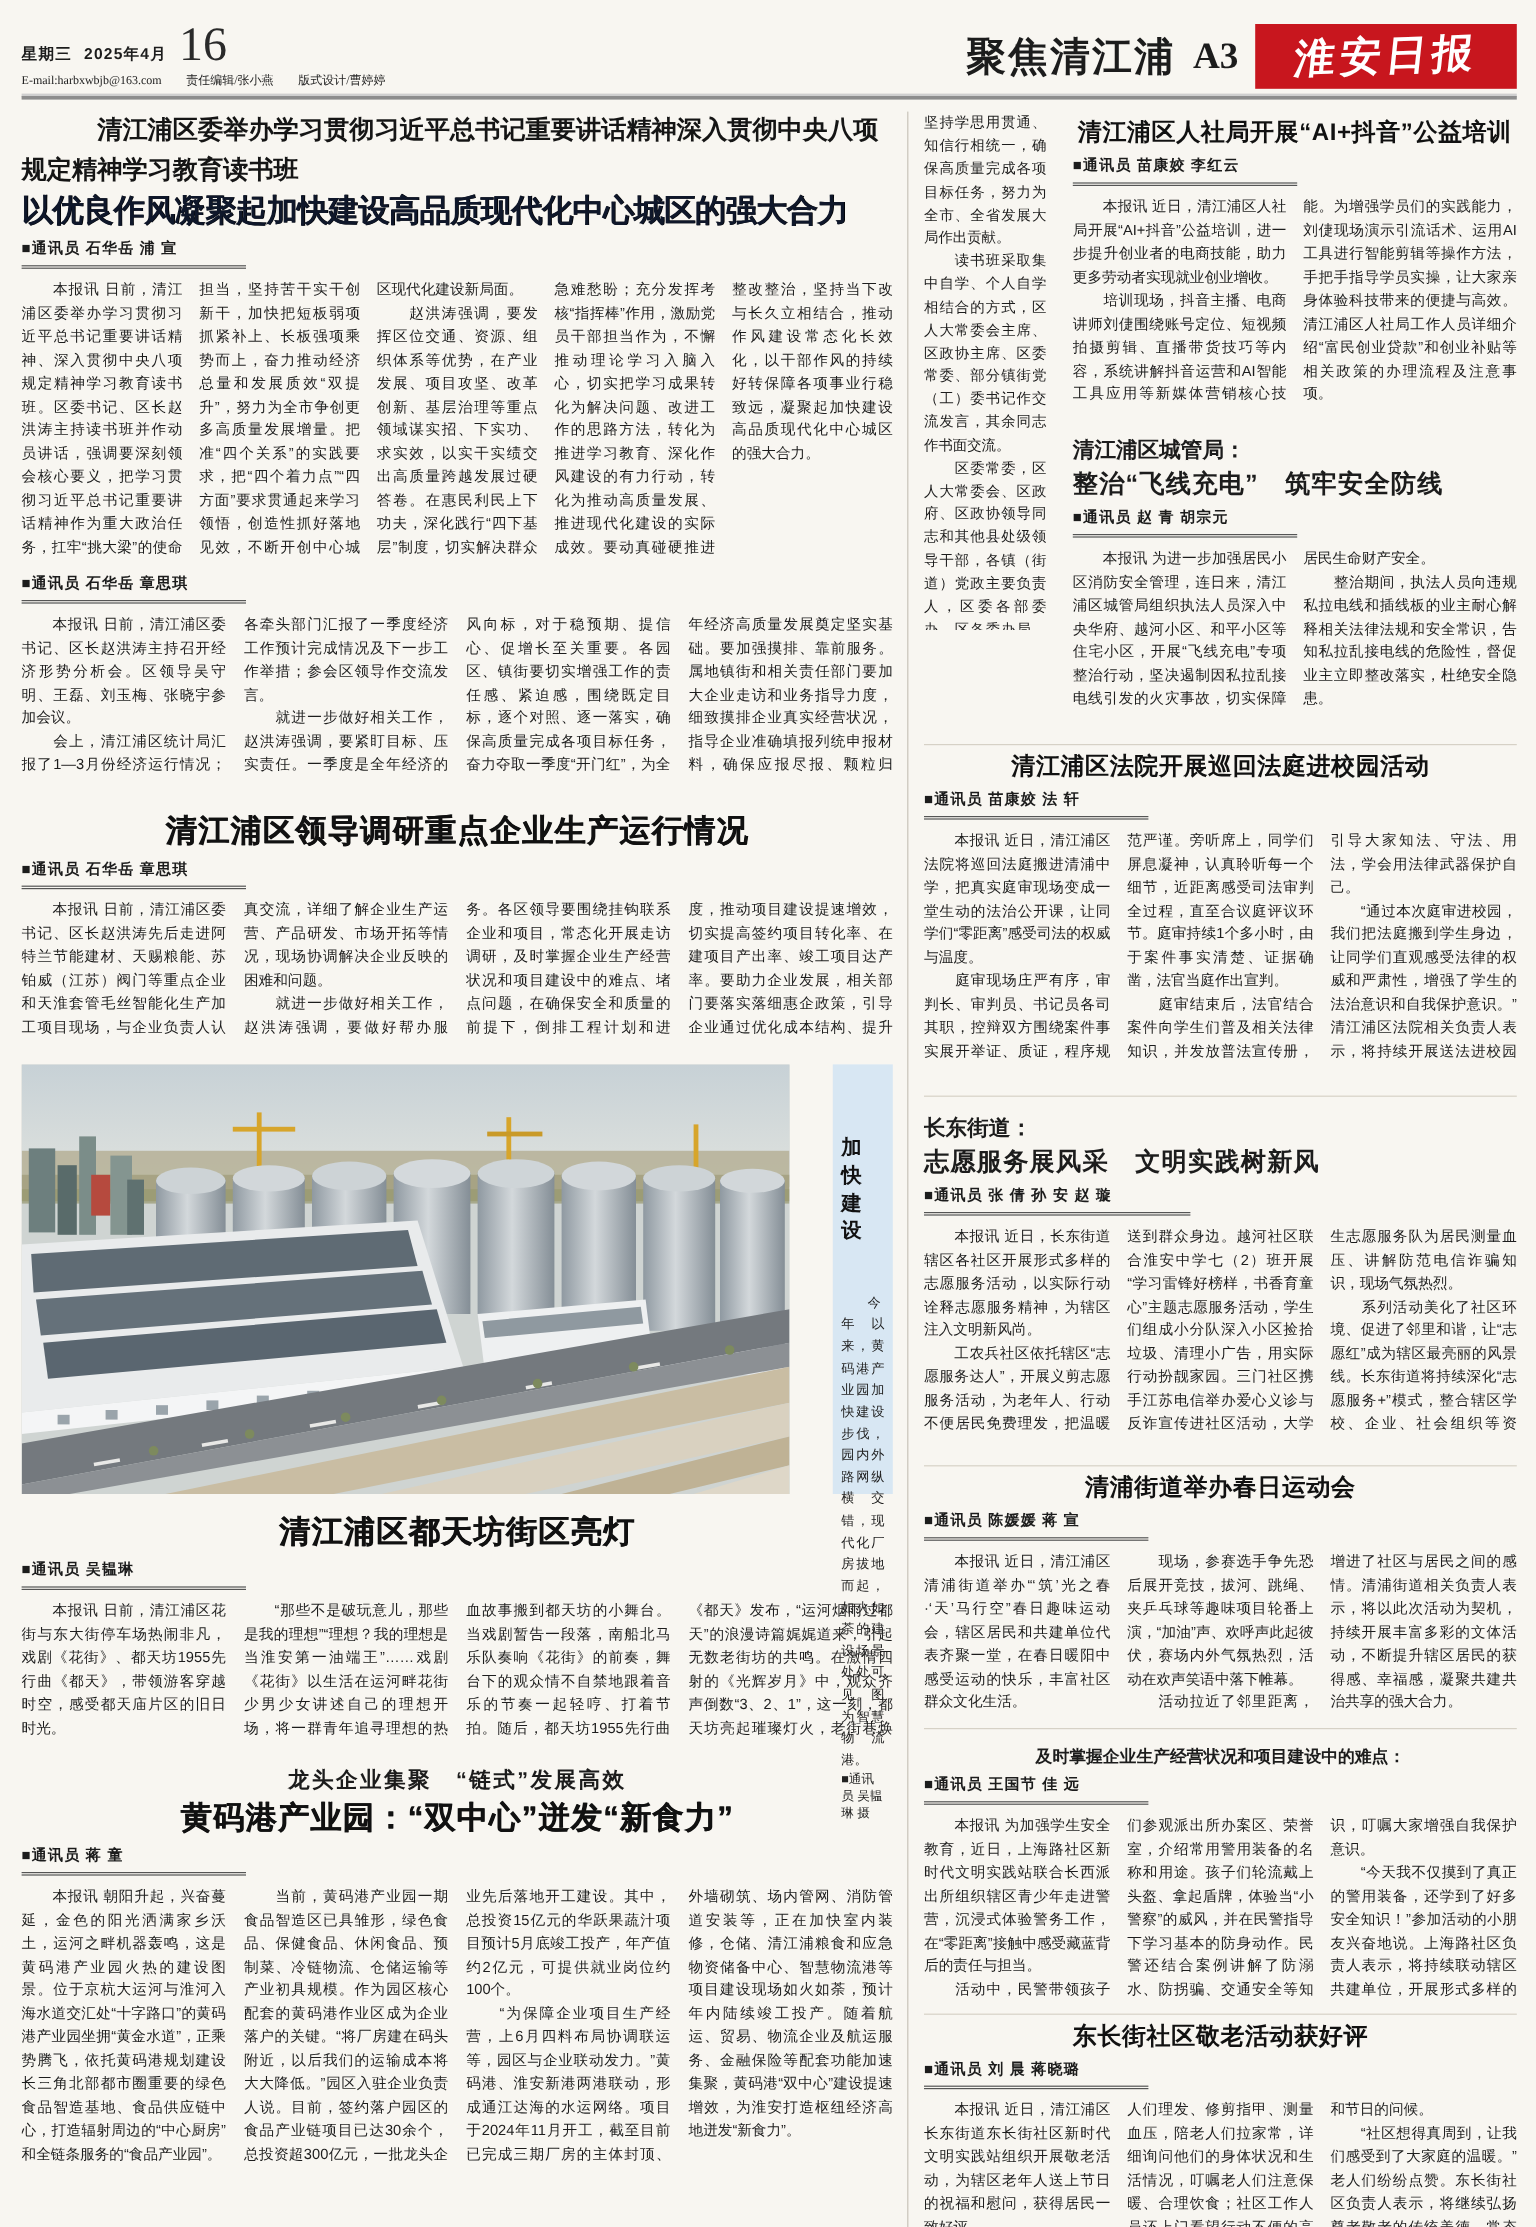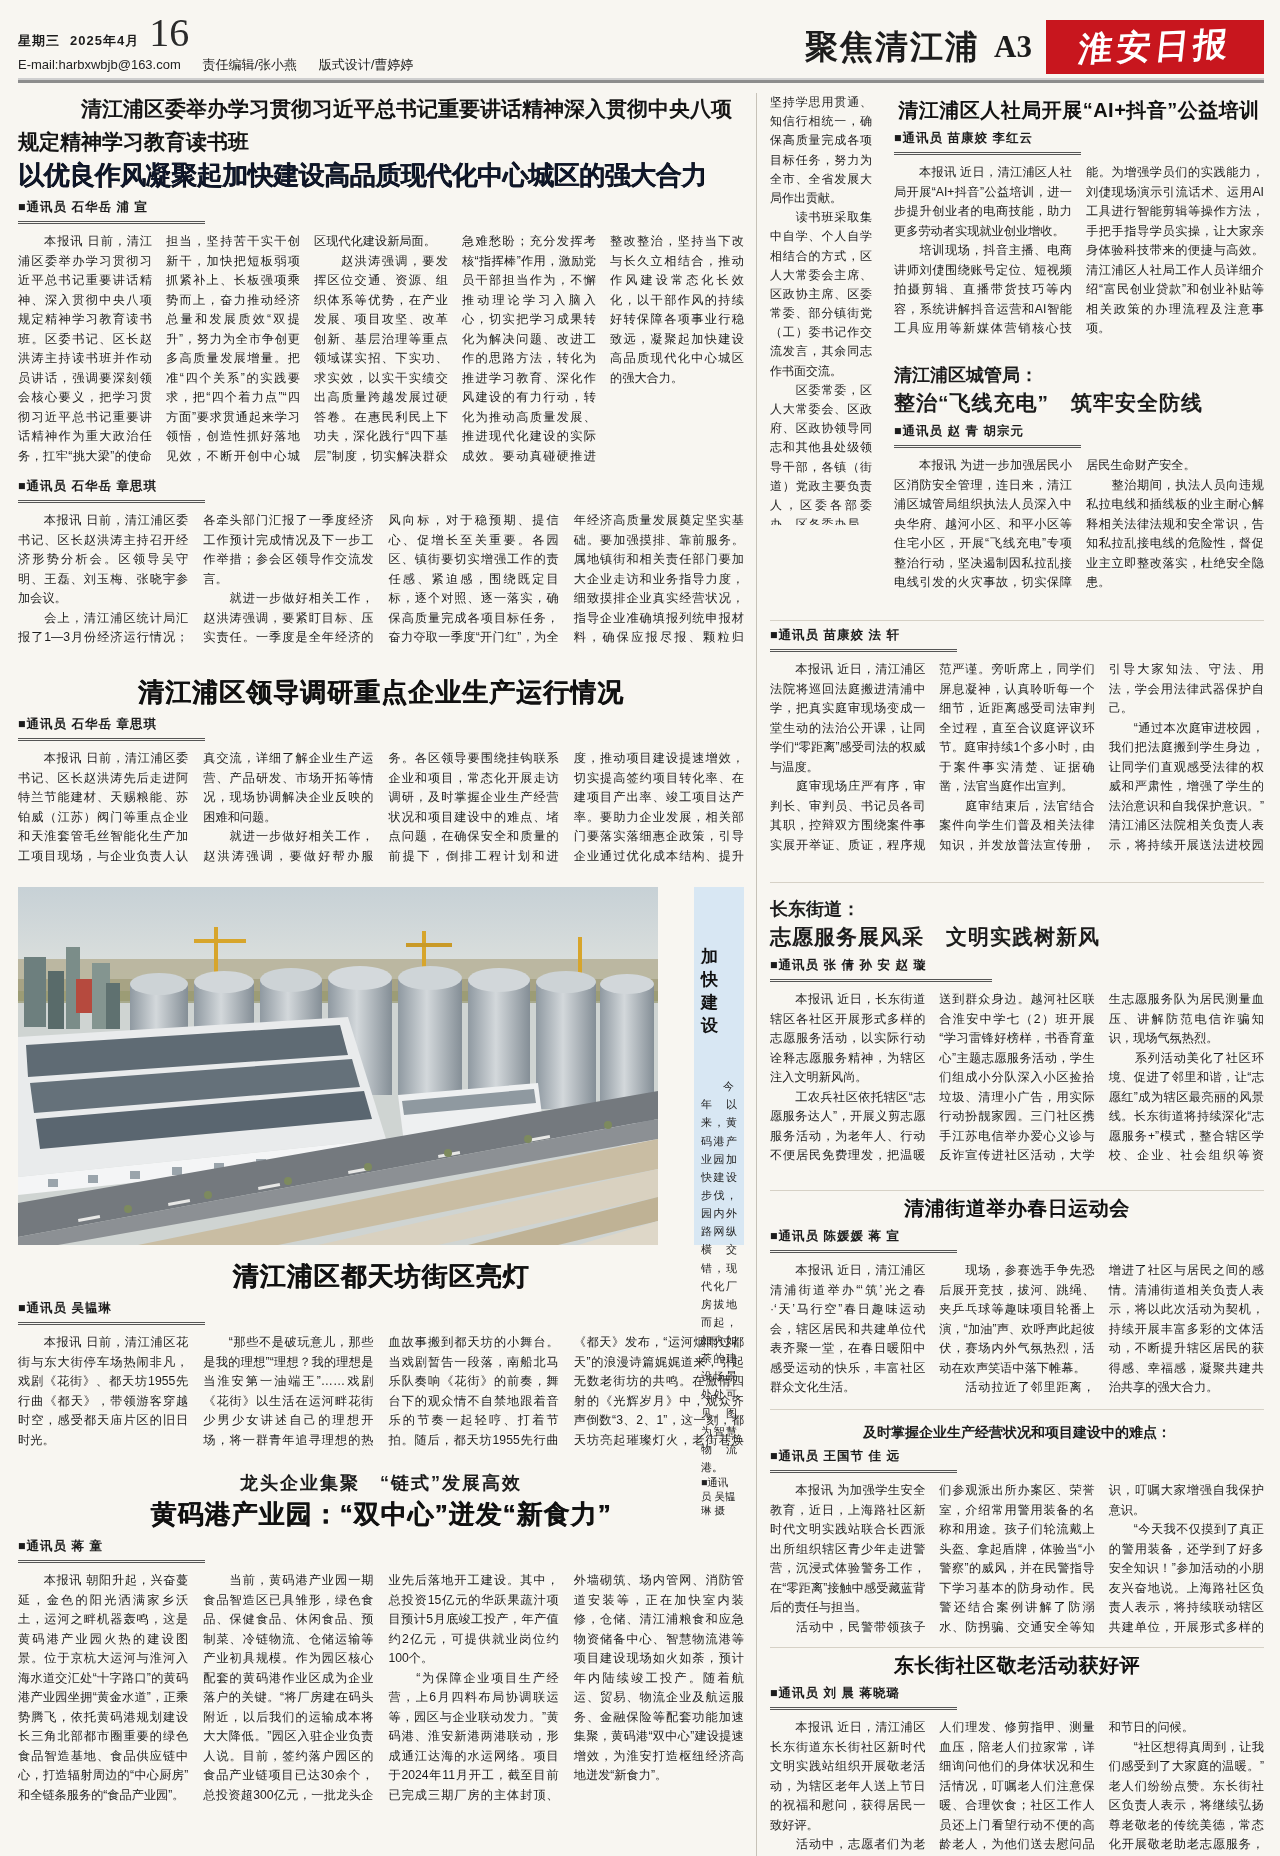--- a/index.html
+++ b/index.html
@@ -15,7 +15,7 @@
   .hdr-date-row{display:flex;align-items:flex-end;gap:10px;}
   .hdr-date{font-size:13px;font-weight:700;letter-spacing:1px;}
   .hdr-day{font-family:"Liberation Serif","DejaVu Serif",serif;font-size:40px;line-height:.85;font-weight:400;color:#2a2a2a;}
-  .hdr-contact{font-size:13px;margin-top:6px;color:#222;}
+  .hdr-contact{font-size:10px;margin-top:6px;color:#222;font-family:Liberation Serif, serif;}
   .hdr-contact span{margin-right:18px;}
   .hdr-right{display:flex;align-items:center;gap:14px;}
   .hdr-section{font-size:33px;font-weight:900;letter-spacing:2px;}

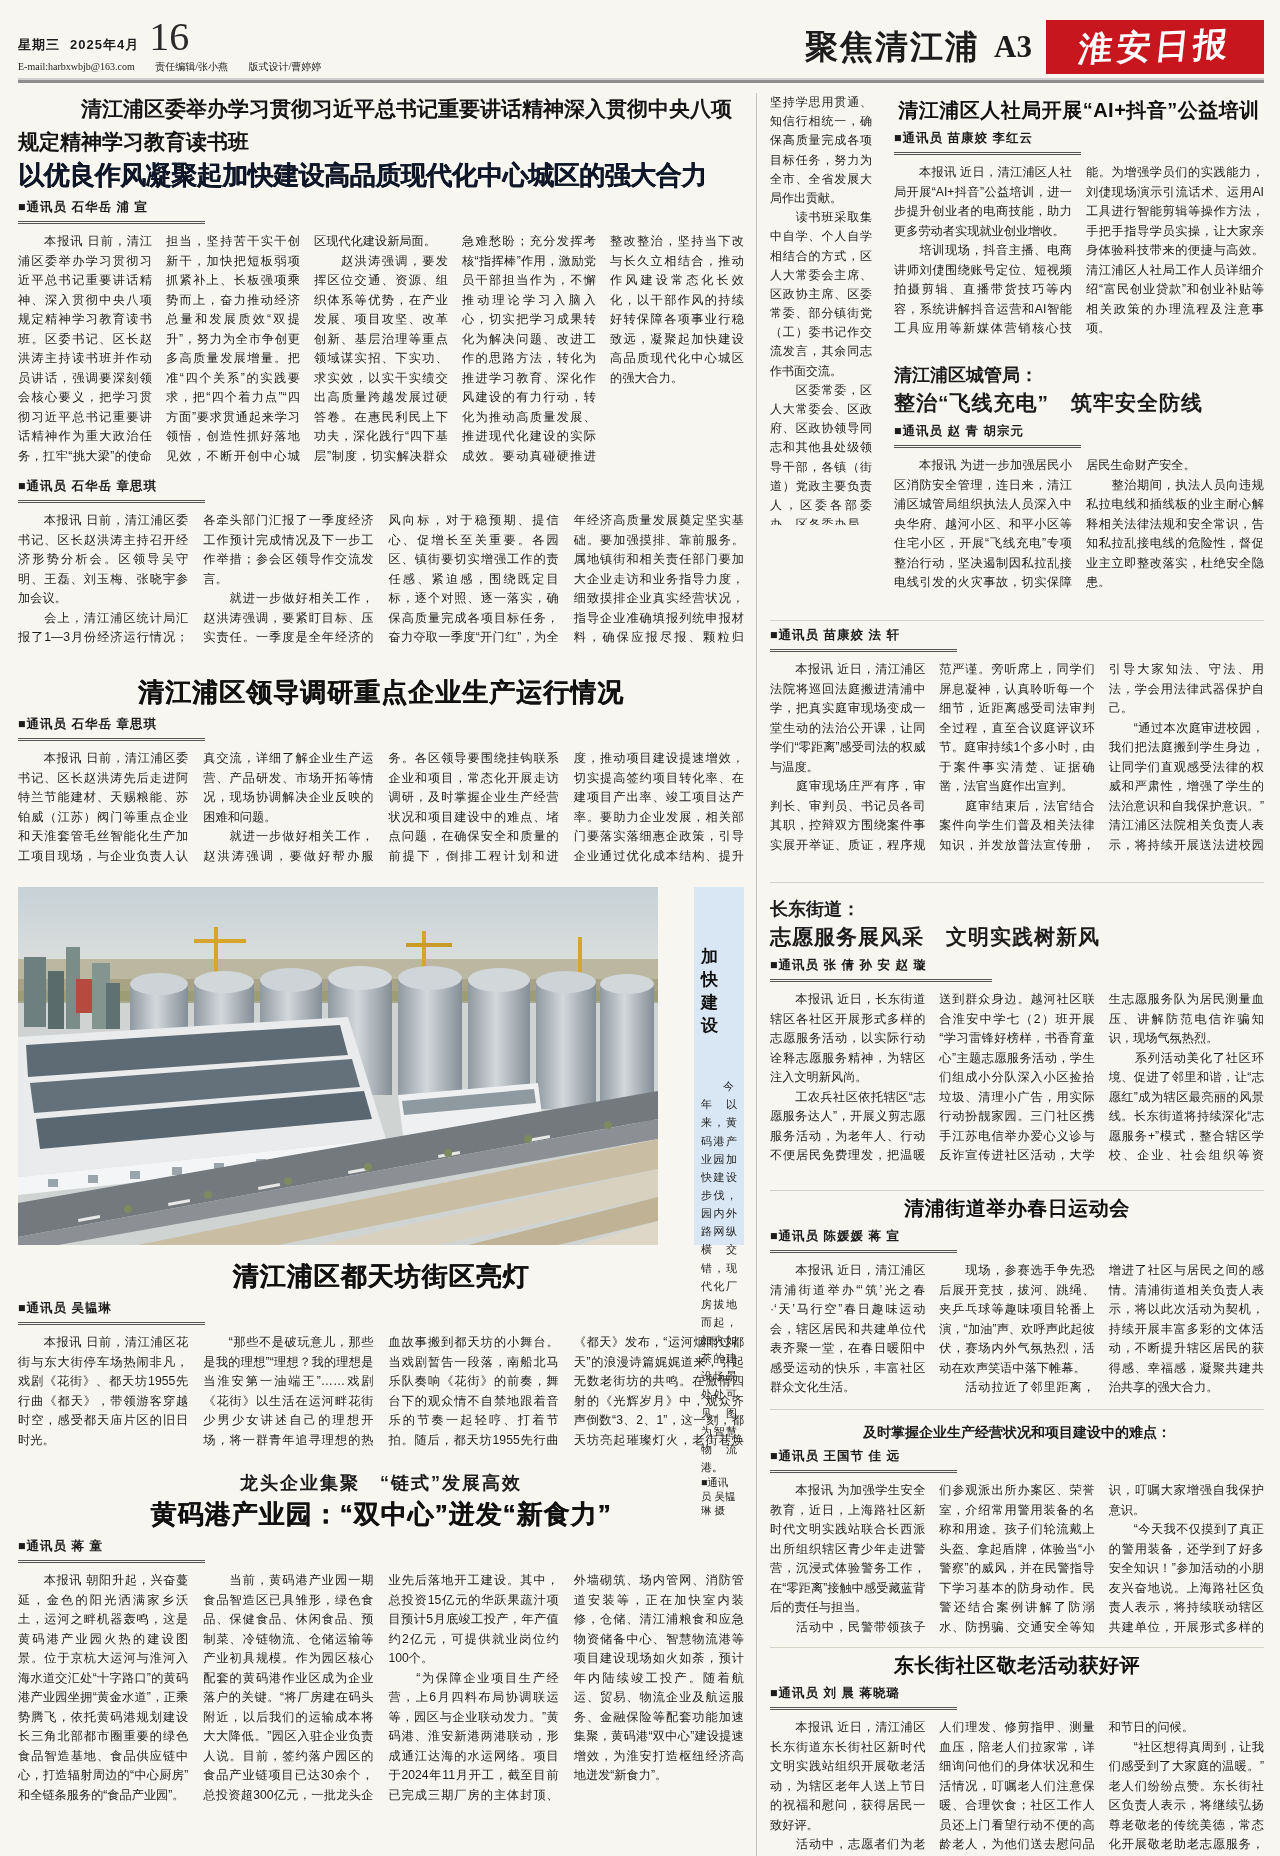--- a/index.html
+++ b/index.html
@@ -295,6 +295,7 @@
       <div class="sep"></div>
 
       <div class="r-art">
+        <div class="ttl-c r-title">清江浦区法院开展巡回法庭进校园活动</div>
         <div class="byline">■通讯员 苗康姣 法 轩</div>
         <div class="body cols3" style="height:214px;">　　本报讯 近日，清江浦区法院将巡回法庭搬进清浦中学，把真实庭审现场变成一堂生动的法治公开课，让同学们“零距离”感受司法的权威与温度。
 　　庭审现场庄严有序，审判长、审判员、书记员各司其职，控辩双方围绕案件事实展开举证、质证，程序规范严谨。旁听席上，同学们屏息凝神，认真聆听每一个细节，近距离感受司法审判全过程，直至合议庭评议环节。庭审持续1个多小时，由于案件事实清楚、证据确凿，法官当庭作出宣判。

